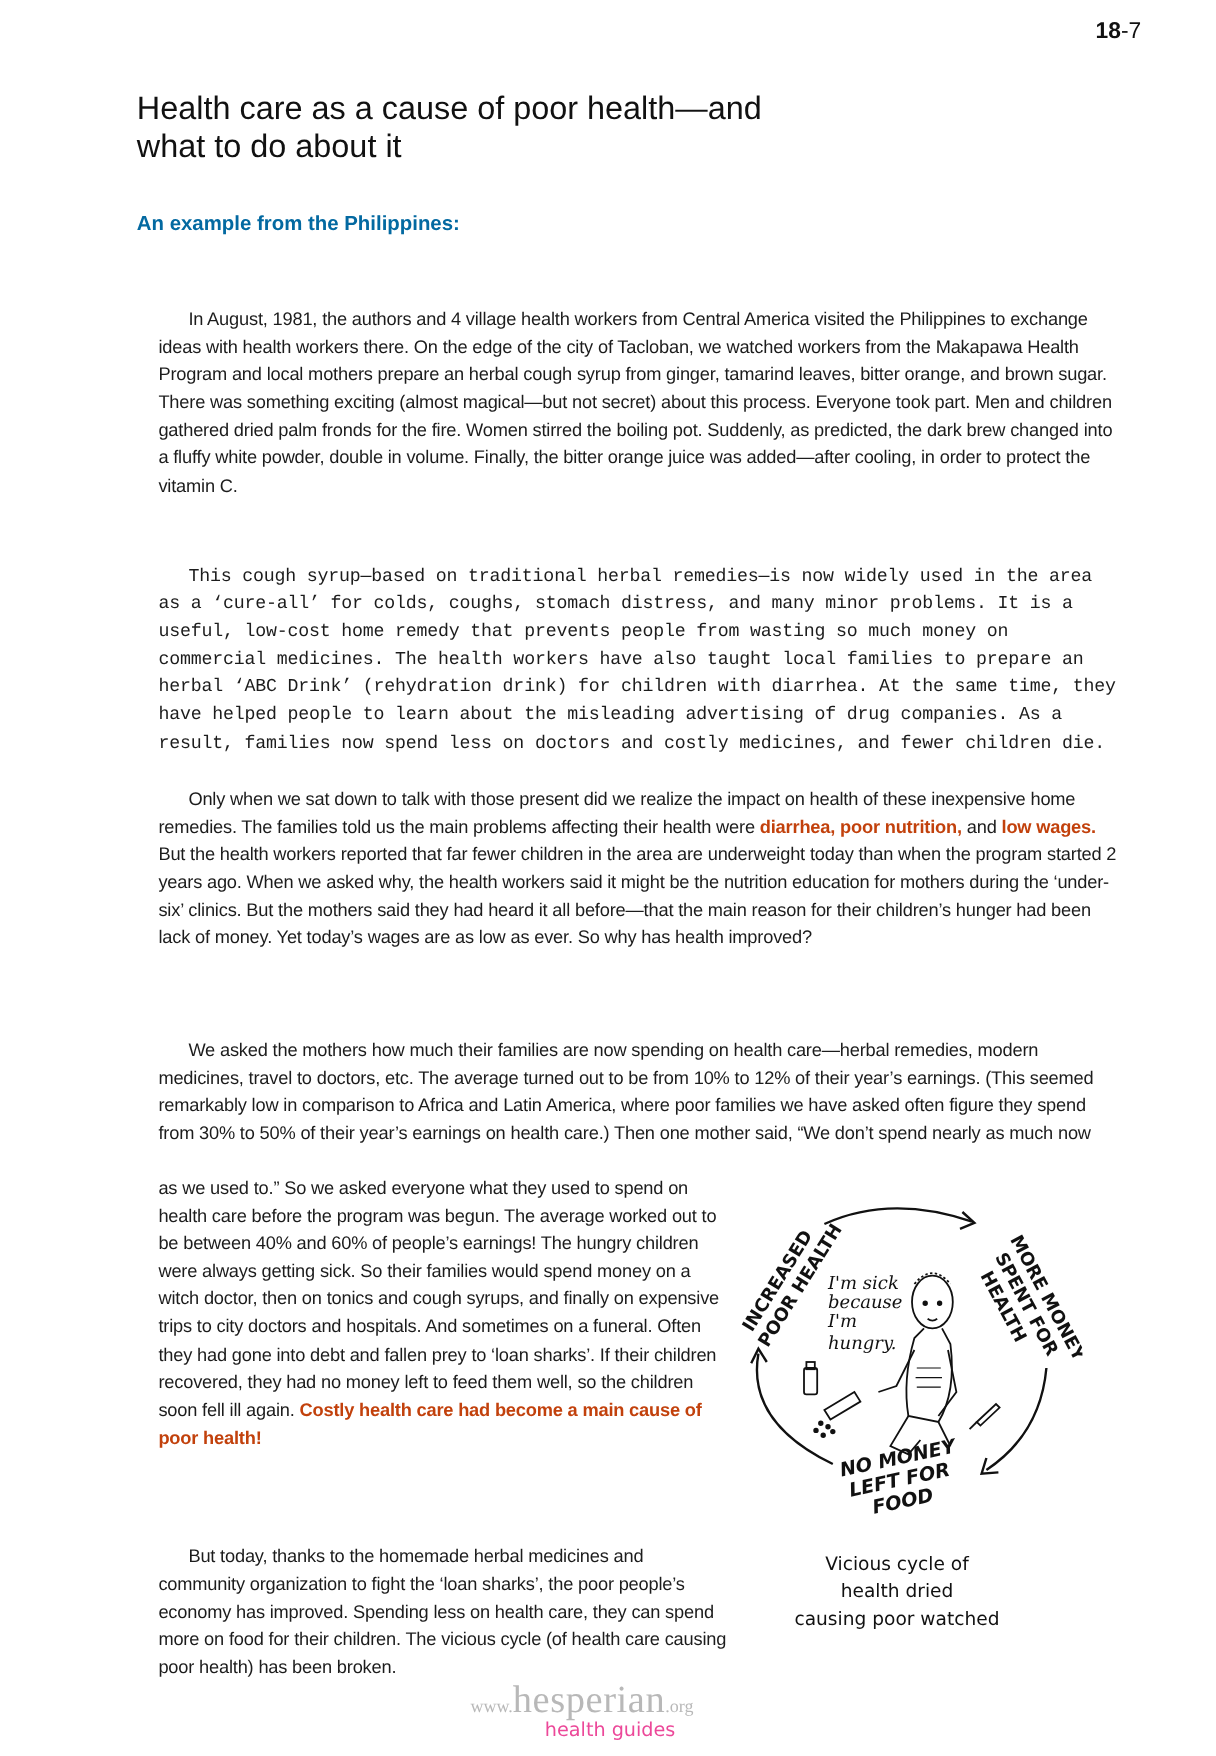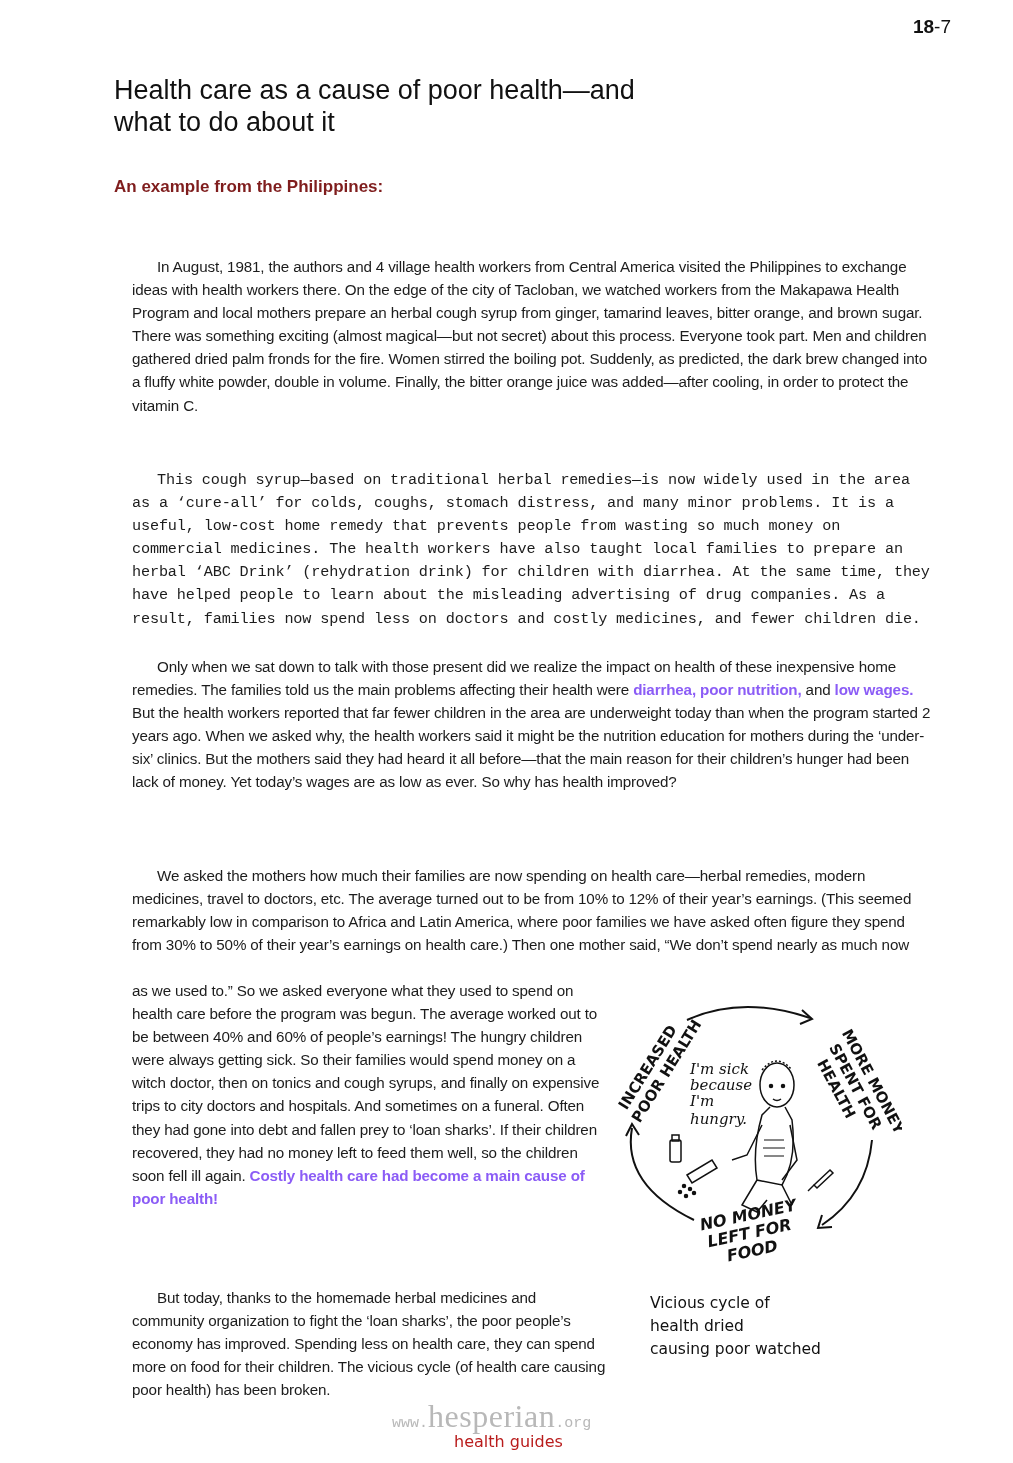--- a/index.html
+++ b/index.html
@@ -20,7 +20,7 @@
     }
     .subtitle {
       position: absolute; left: 114px; top: 177px;
-      font-size: 17px; font-weight: bold; margin: 0; color: #7f1d1d;
+      font-size: 17px; font-weight: bold; margin: 0; color: #0369a1;
     }
     .para {
       position: absolute; left: 115px; width: 800px;

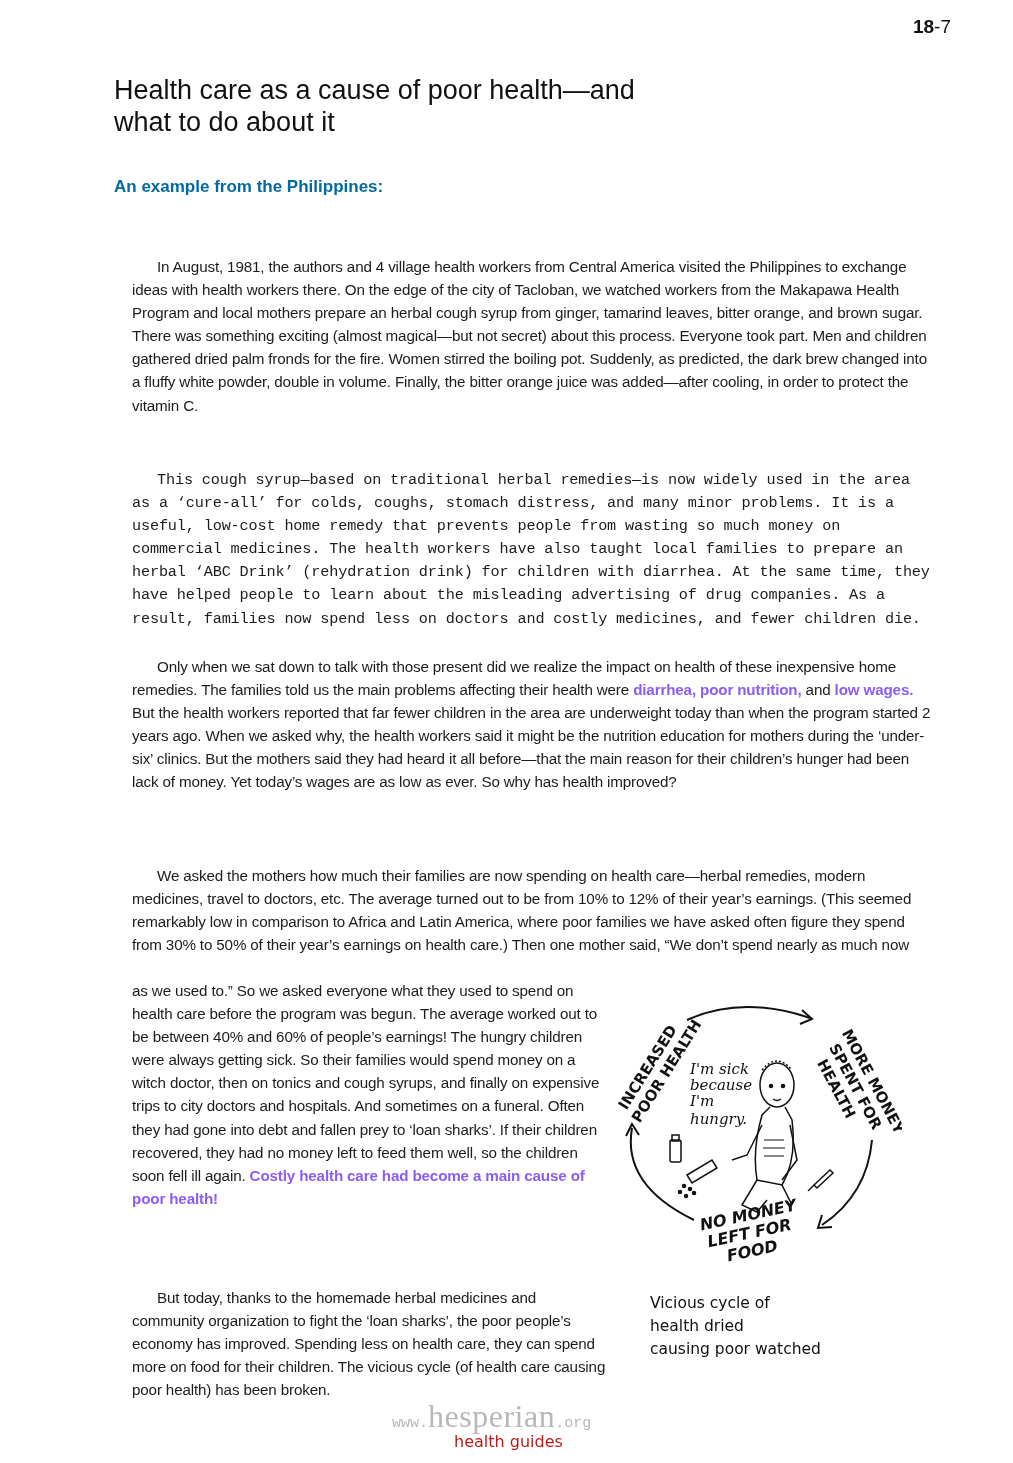--- a/index.html
+++ b/index.html
@@ -34,7 +34,7 @@
     .p4 { top: 847px; }
     .p5 { top: 962px; width: 480px; text-indent: 0; }
     .p6 { top: 1269px; width: 480px; }
-    .para b { font-weight: bold; color: #8b5cf6; text-align: right; }
+    .para b { font-weight: bold; color: #c2410c; text-align: right; }
     .figure {
       position: absolute; left: 582px; top: 990px; width: 320px; height: 285px;
     }

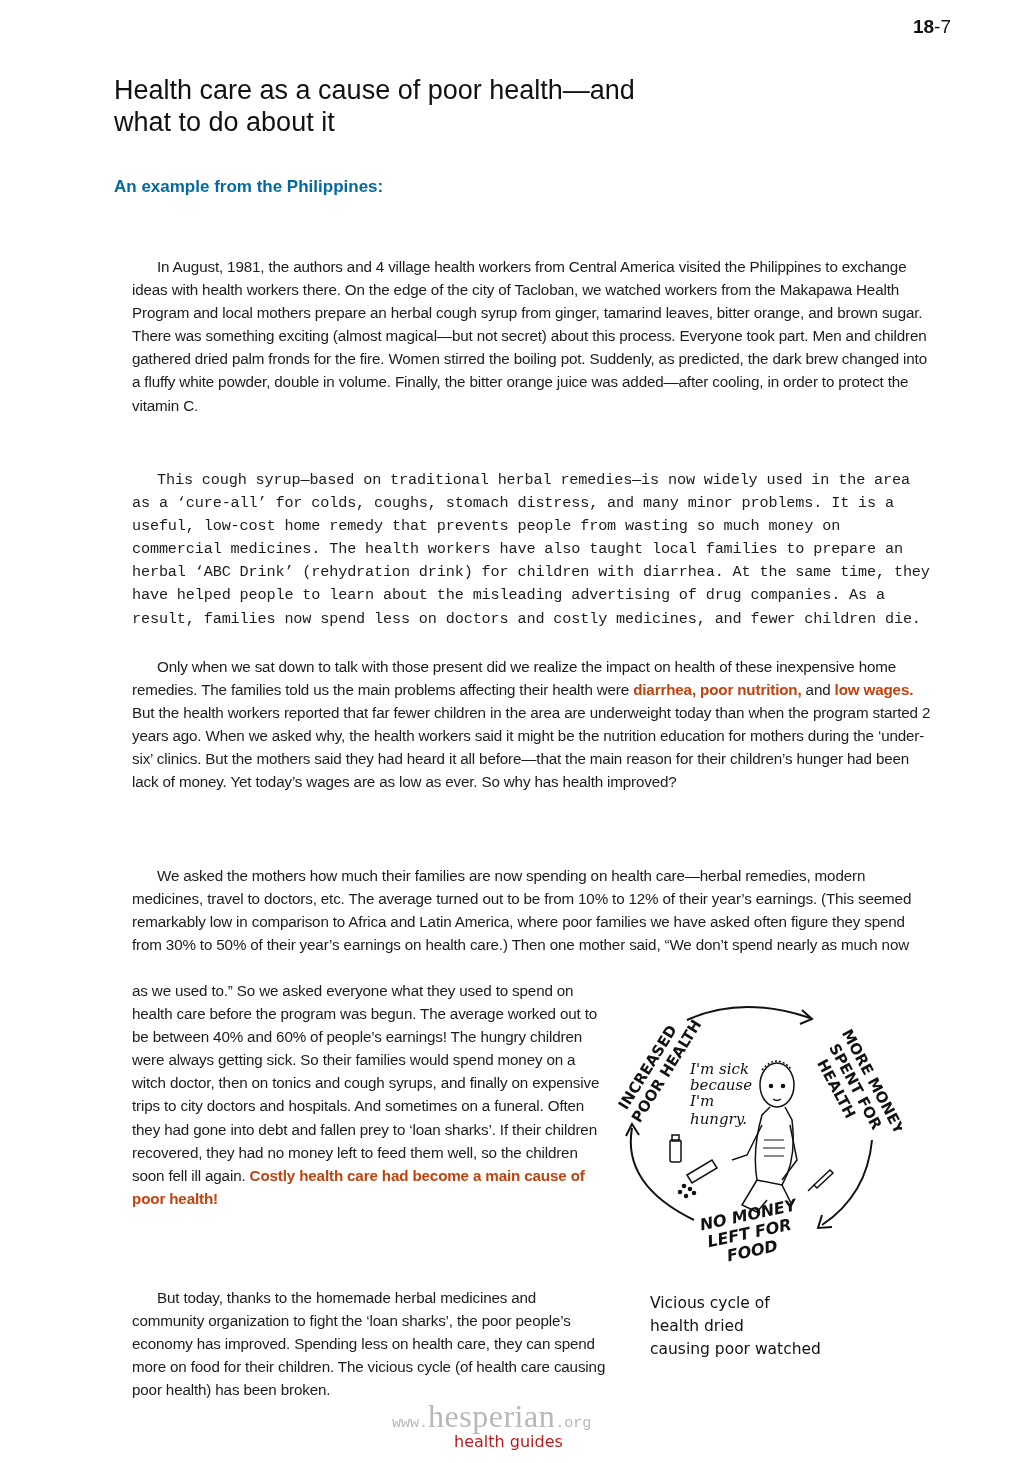--- a/index.html
+++ b/index.html
@@ -41,7 +41,7 @@
     .figure svg { width: 100%; height: 100%; }
     .caption {
       position: absolute; left: 650px; top: 1292px; width: 195px;
-      font-family: "DejaVu Sans", sans-serif;
+      text-align: center; font-family: "DejaVu Sans", sans-serif;
       font-size: 15.5px; line-height: 23px; color: #111;
     }
     .footer {

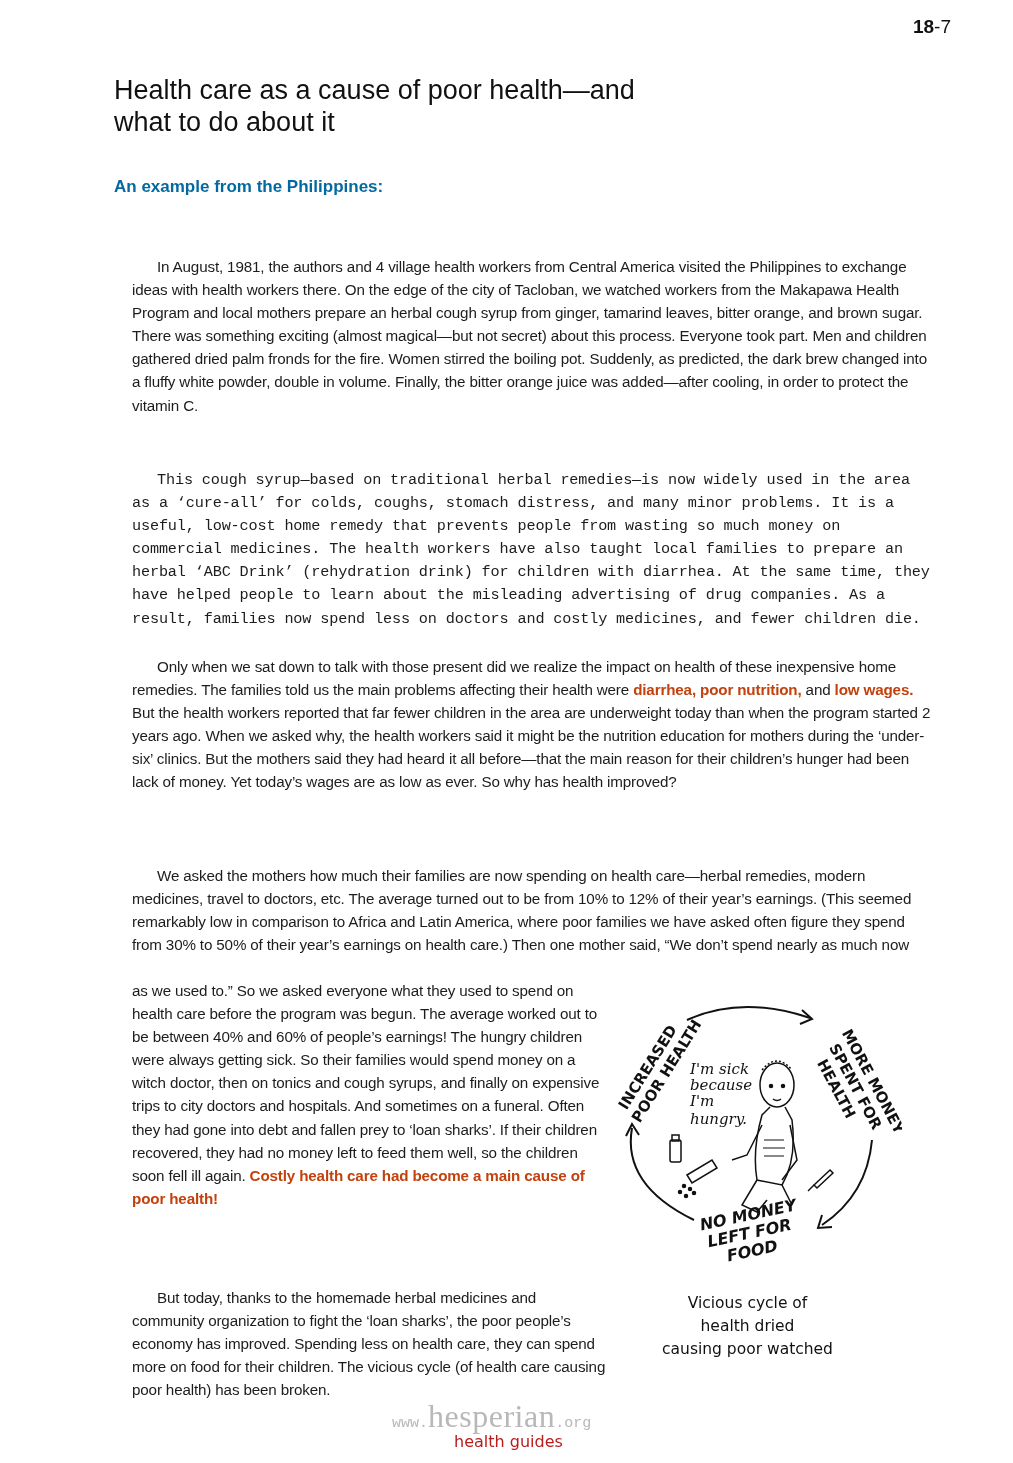--- a/index.html
+++ b/index.html
@@ -48,7 +48,7 @@
       position: absolute; left: 392px; top: 1398px; width: 240px;
       color: #b8b8b8; text-align: left;
     }
-    .footer .www, .footer .org { font-family: Liberation Mono, monospace; font-size: 15px; }
+    .footer .www, .footer .org { font-family: Liberation Serif, serif; font-size: 15px; }
     .footer .brand { font-family: Liberation Serif, serif; font-size: 32px; letter-spacing: 0.5px; }
     .footer .tag {
       position: absolute; left: 62px; top: 34px;

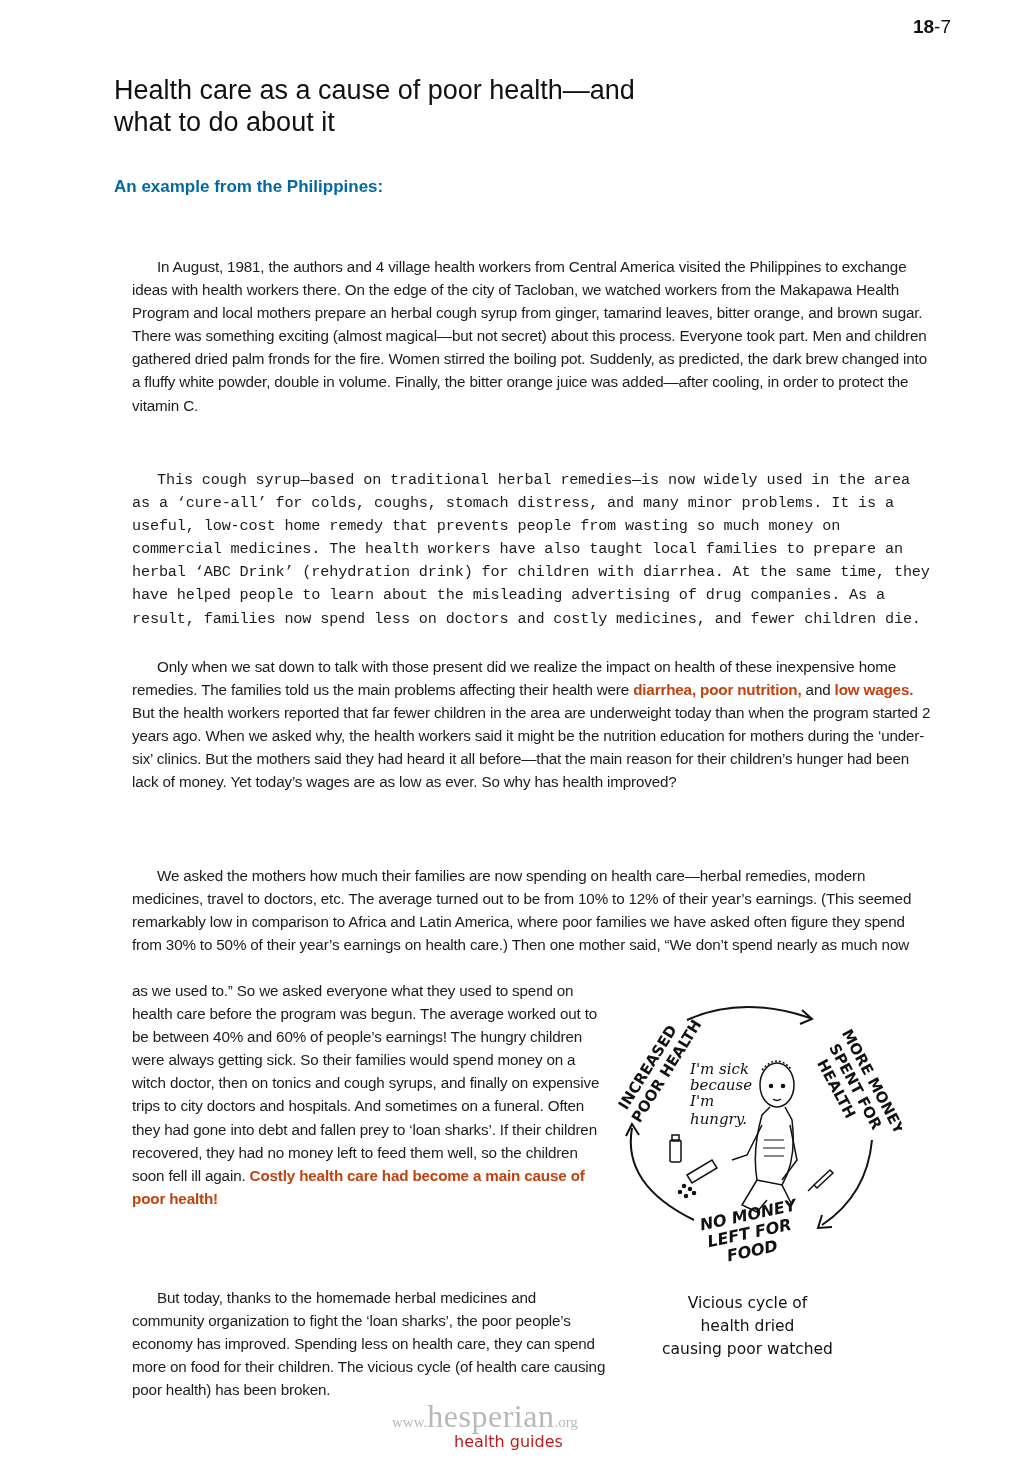--- a/index.html
+++ b/index.html
@@ -52,7 +52,7 @@
     .footer .brand { font-family: Liberation Serif, serif; font-size: 32px; letter-spacing: 0.5px; }
     .footer .tag {
       position: absolute; left: 62px; top: 34px;
-      font-family: "DejaVu Sans", sans-serif; font-size: 16px; color: #b91c1c;
+      font-family: "DejaVu Sans", sans-serif; font-size: 16px; color: #ec4899;
     }
     .fig-text { font-family: "DejaVu Sans", sans-serif; font-weight: bold; fill: #111; }
     .fig-speech { font-family: "DejaVu Serif", serif; font-style: italic; fill: #111; }

